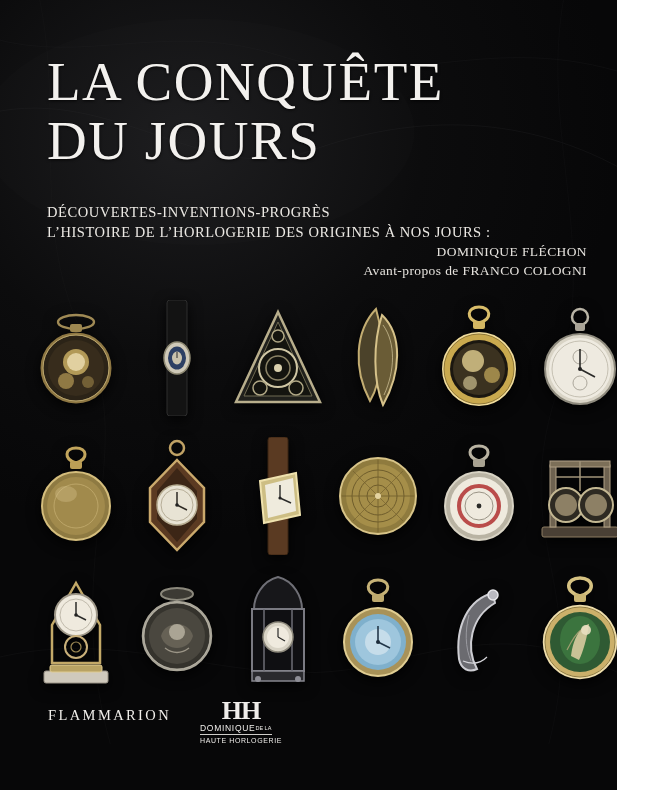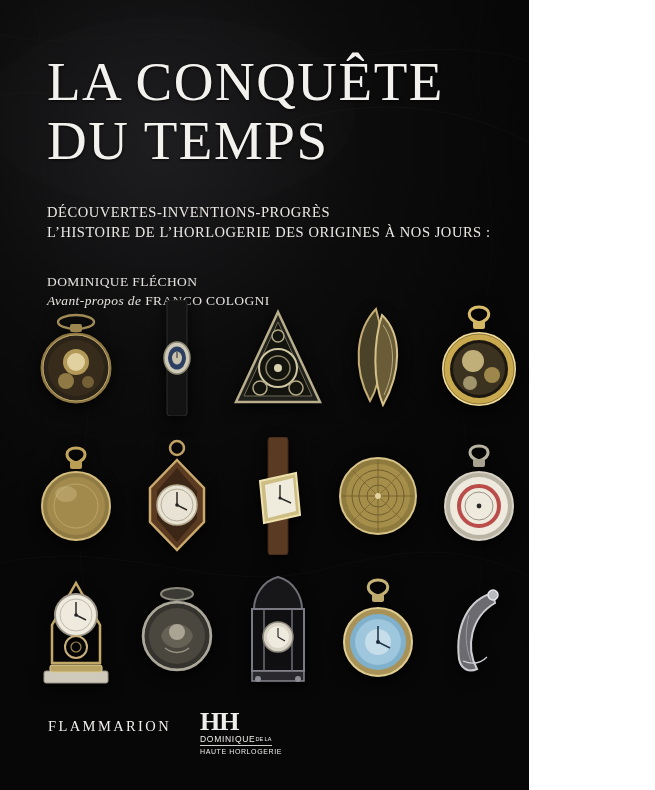--- a/index.html
+++ b/index.html
@@ -16,7 +16,7 @@
 
   .cover {
     position: relative;
-    width: 529px;
+    width: 617px;
     height: 790px;
     background:
       radial-gradient(ellipse 70% 50% at 30% 18%, #1c1c1e 0%, #0c0c0d 55%, #070708 100%),

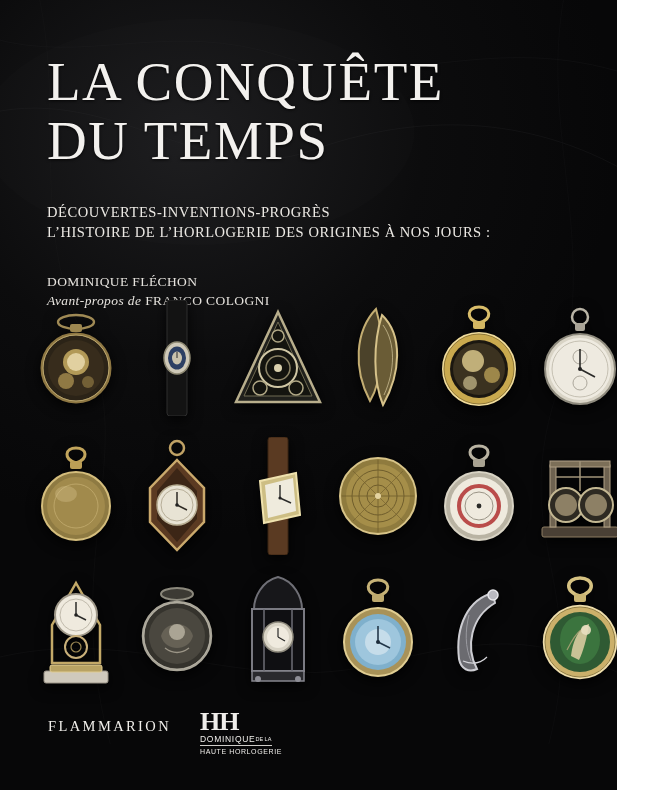--- a/index.html
+++ b/index.html
@@ -166,7 +166,7 @@
   <div class="title-block">
     <h1 class="book-title">
       <span>LA CONQUÊTE</span><br>
-      <span>DU TEMPS</span>
+      <span>DU JOURS</span>
     </h1>
 
     <div class="subtitle">

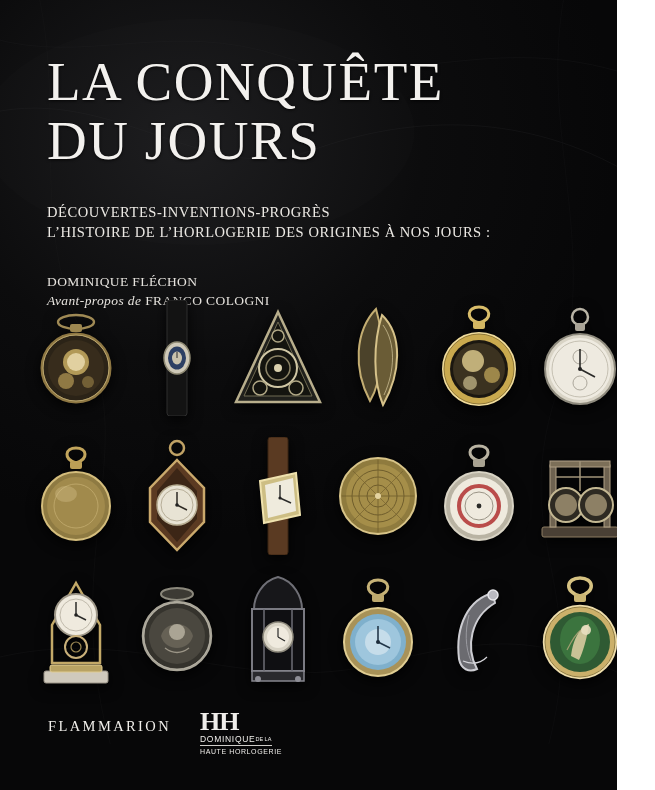--- a/index.html
+++ b/index.html
@@ -55,11 +55,11 @@
     letter-spacing: .55px;
   }
   .authors {
-    margin-top: 30px;
     color: #e6e3de;
     font-size: 13.5px;
     line-height: 19px;
     letter-spacing: .4px;
+    text-align: right;
   }
   .authors .foreword-label {
     font-style: italic;

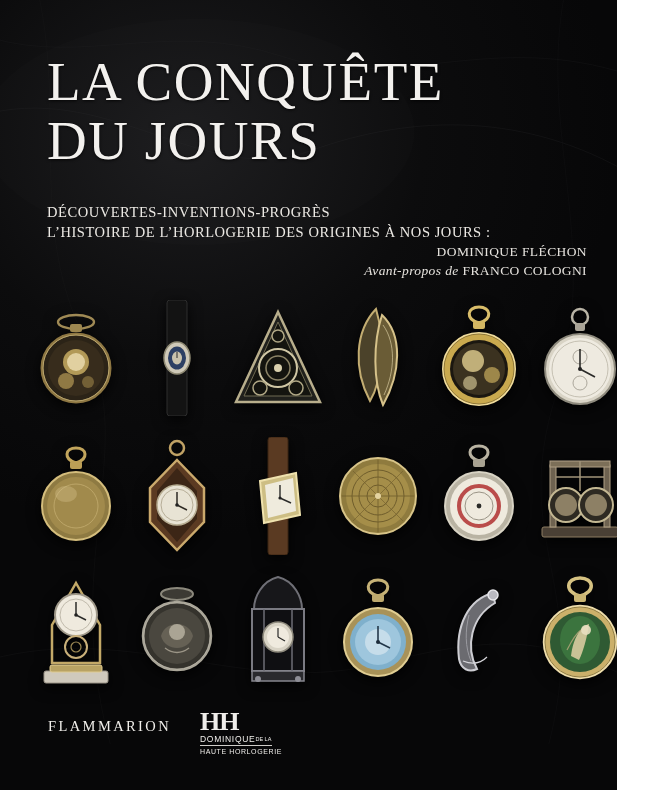--- a/index.html
+++ b/index.html
@@ -62,7 +62,6 @@
     text-align: right;
   }
   .authors .foreword-label {
-    font-style: italic;
   }
 
   

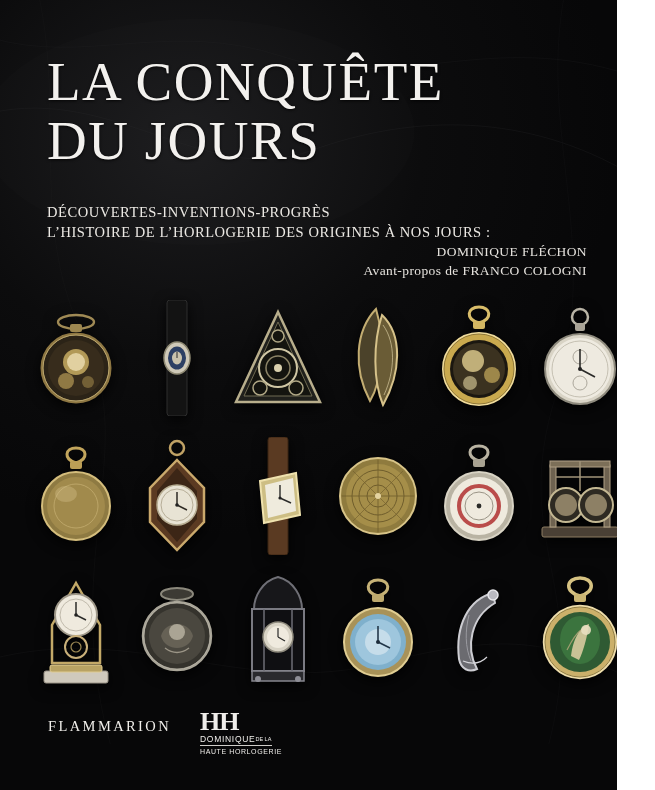--- a/index.html
+++ b/index.html
@@ -99,7 +99,7 @@
   .footer {
     position: absolute;
     left: 48px;
-    bottom: 36px;
+    bottom: 47px;
     right: 40px;
     height: 44px;
   }

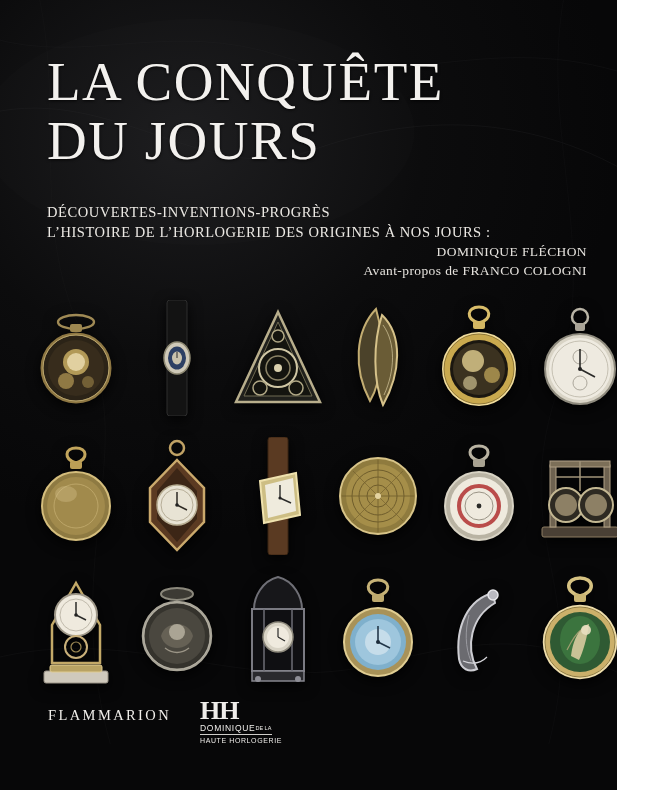--- a/index.html
+++ b/index.html
@@ -123,6 +123,7 @@
     letter-spacing: -1px;
     font-weight: bold;
     font-family: "Liberation Serif", serif;
+    text-align: center;
   }
   .hh-line1 {
     font-size: 8.5px;

